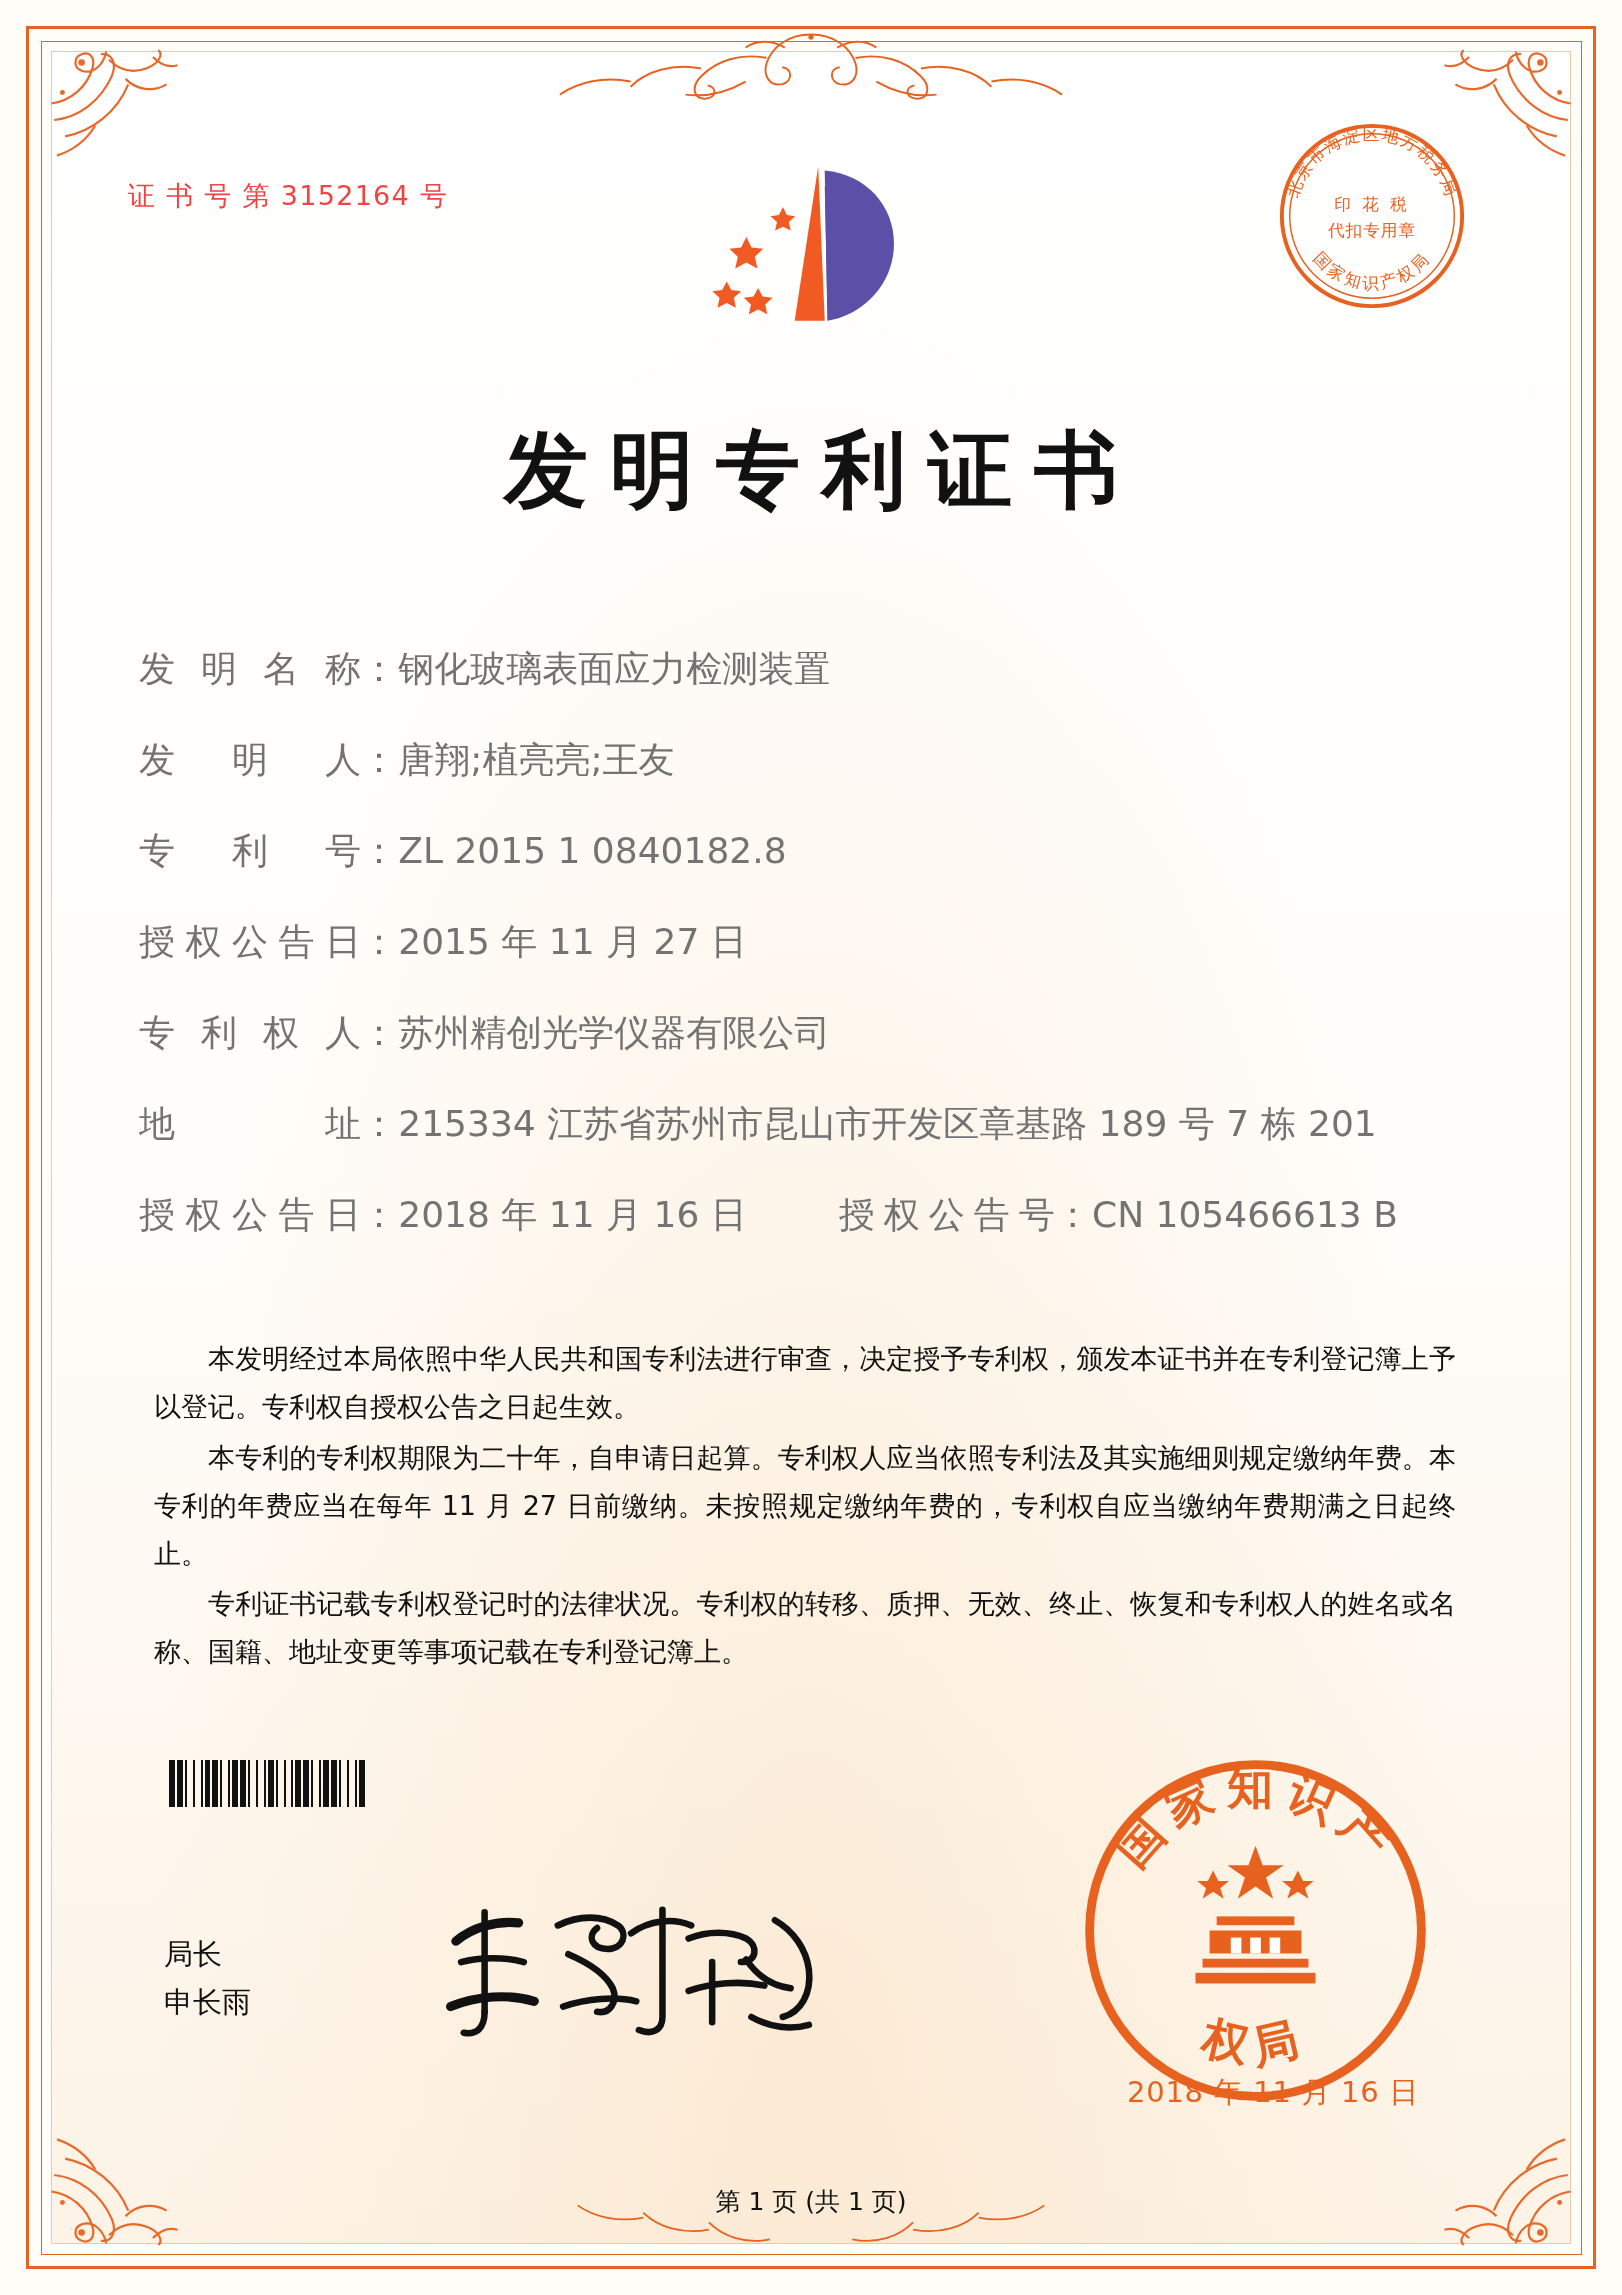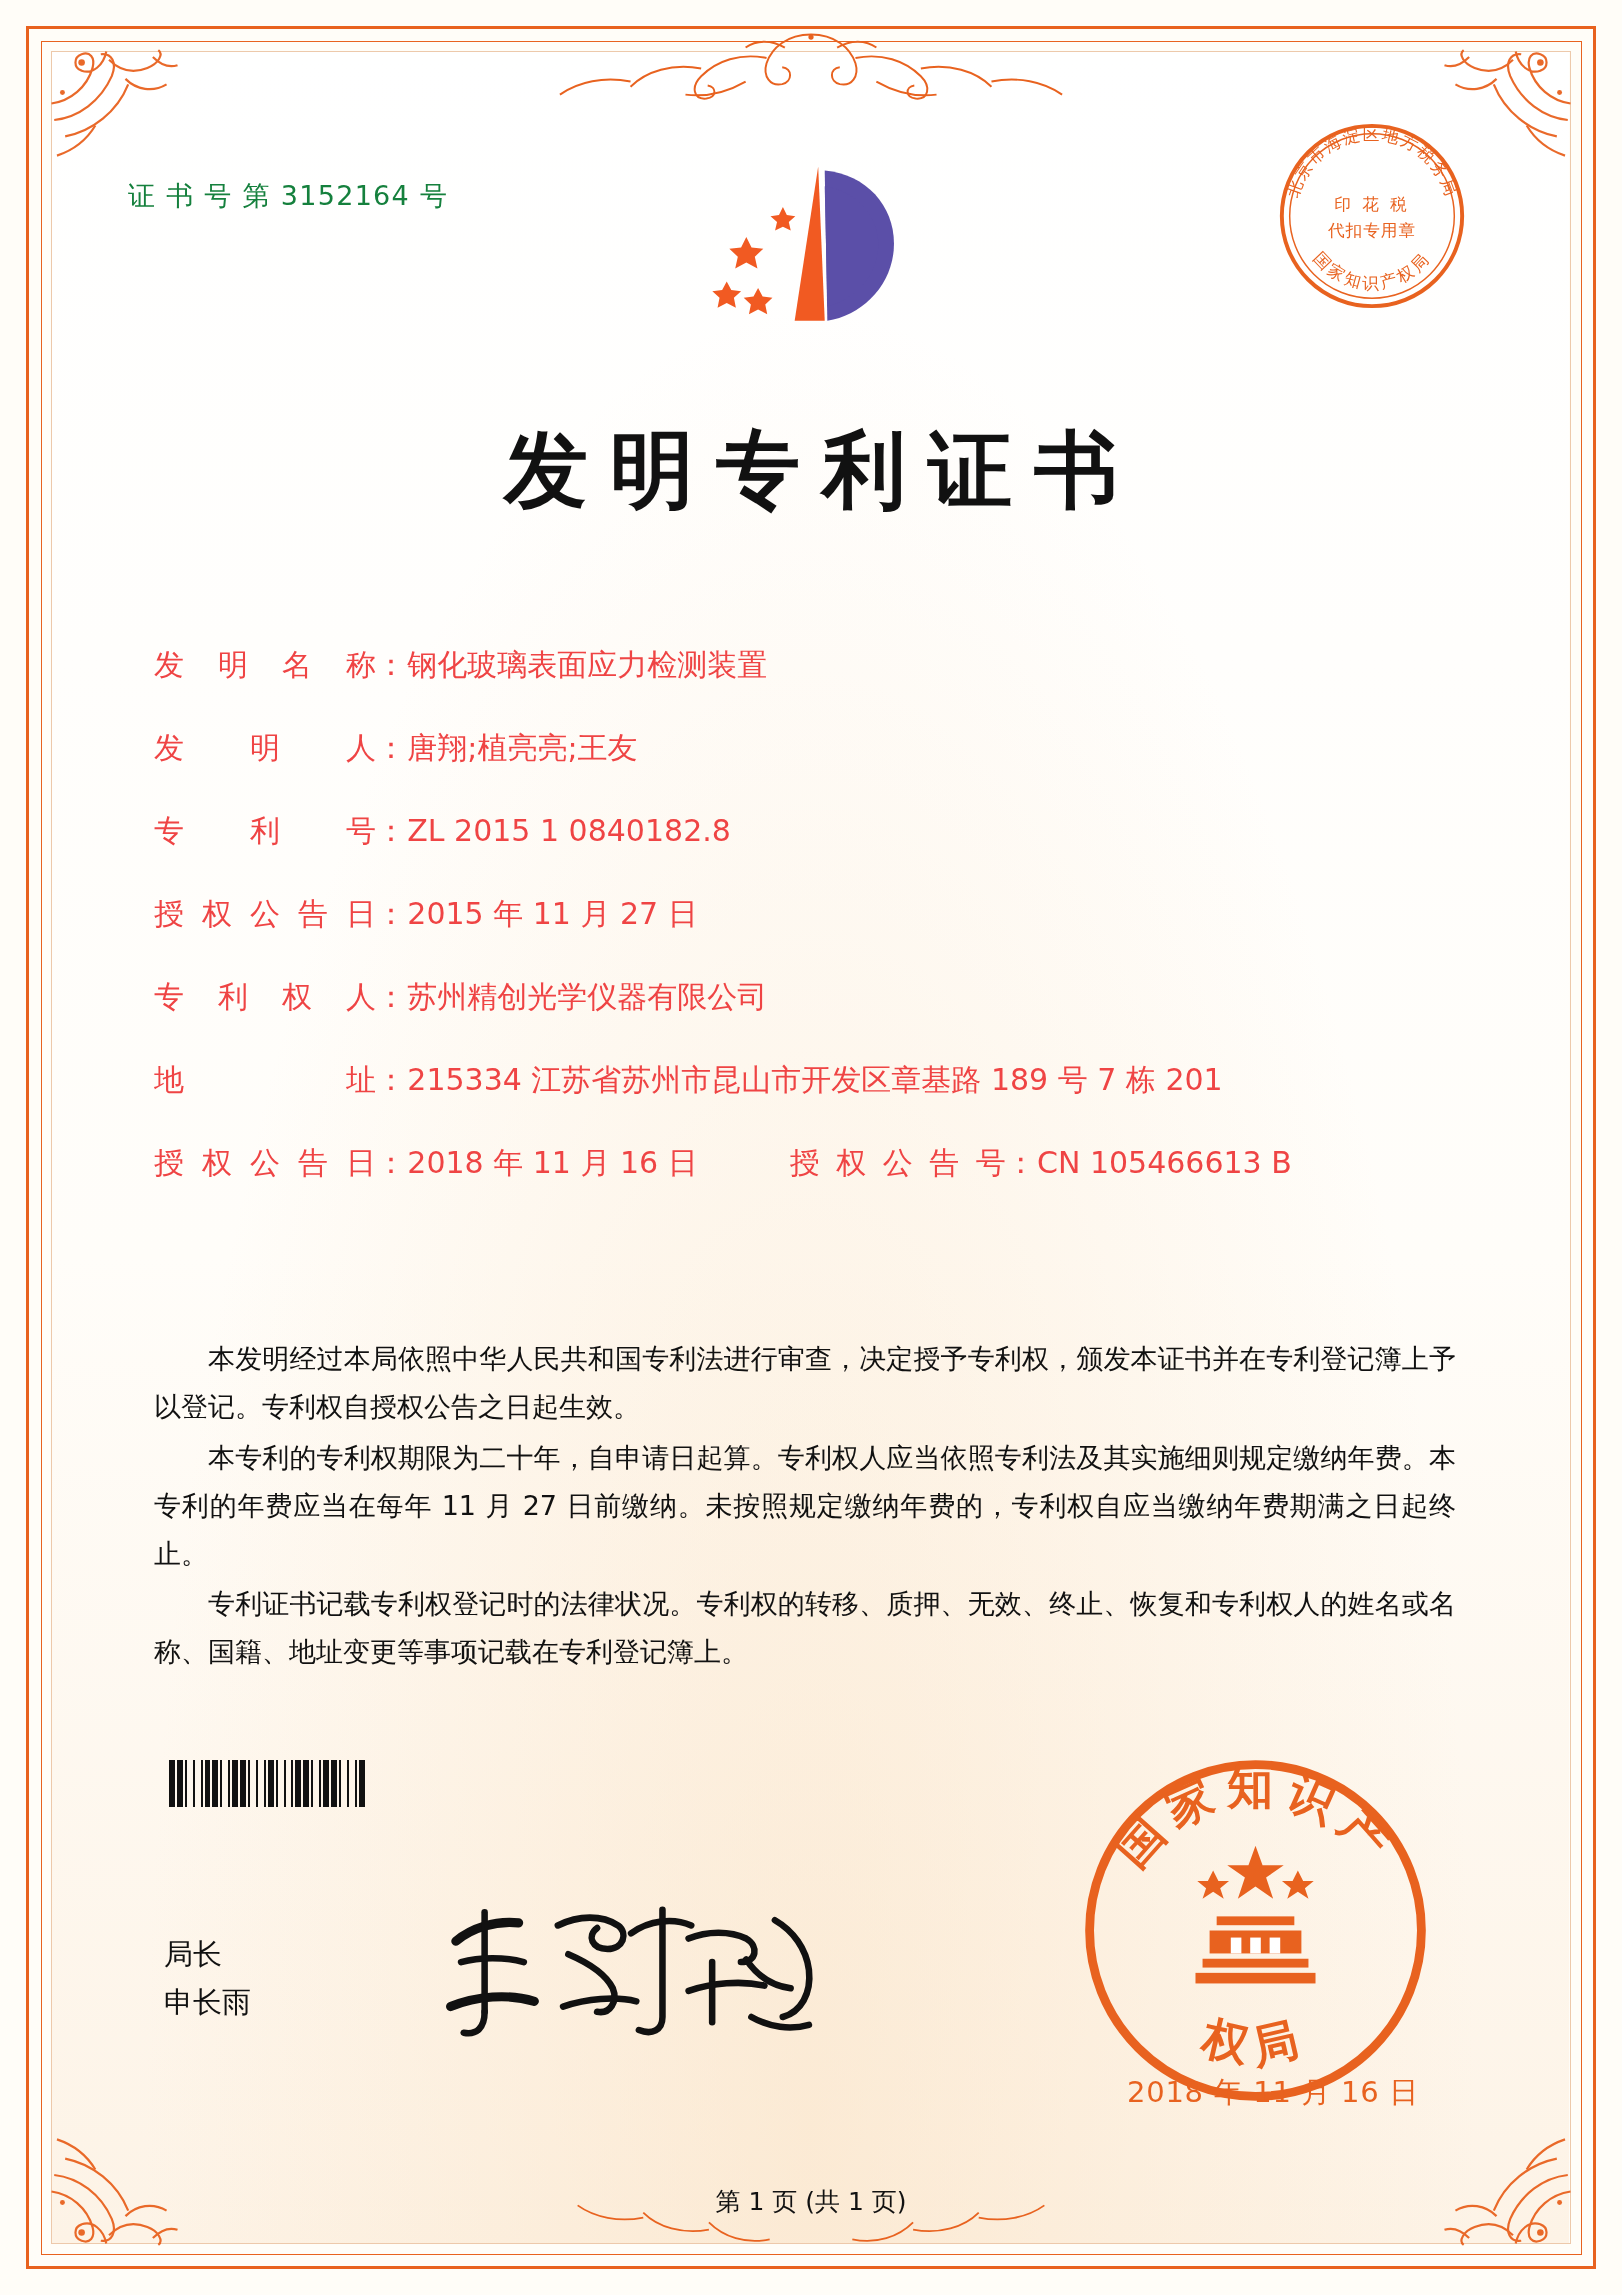--- a/index.html
+++ b/index.html
@@ -85,7 +85,7 @@
     left: 128px; top: 178px;
     font-size: 27px;
     letter-spacing: 1.3px;
-    color: #15803d;
+    color: #ef4444;
     white-space: nowrap;
   }
   .logo {

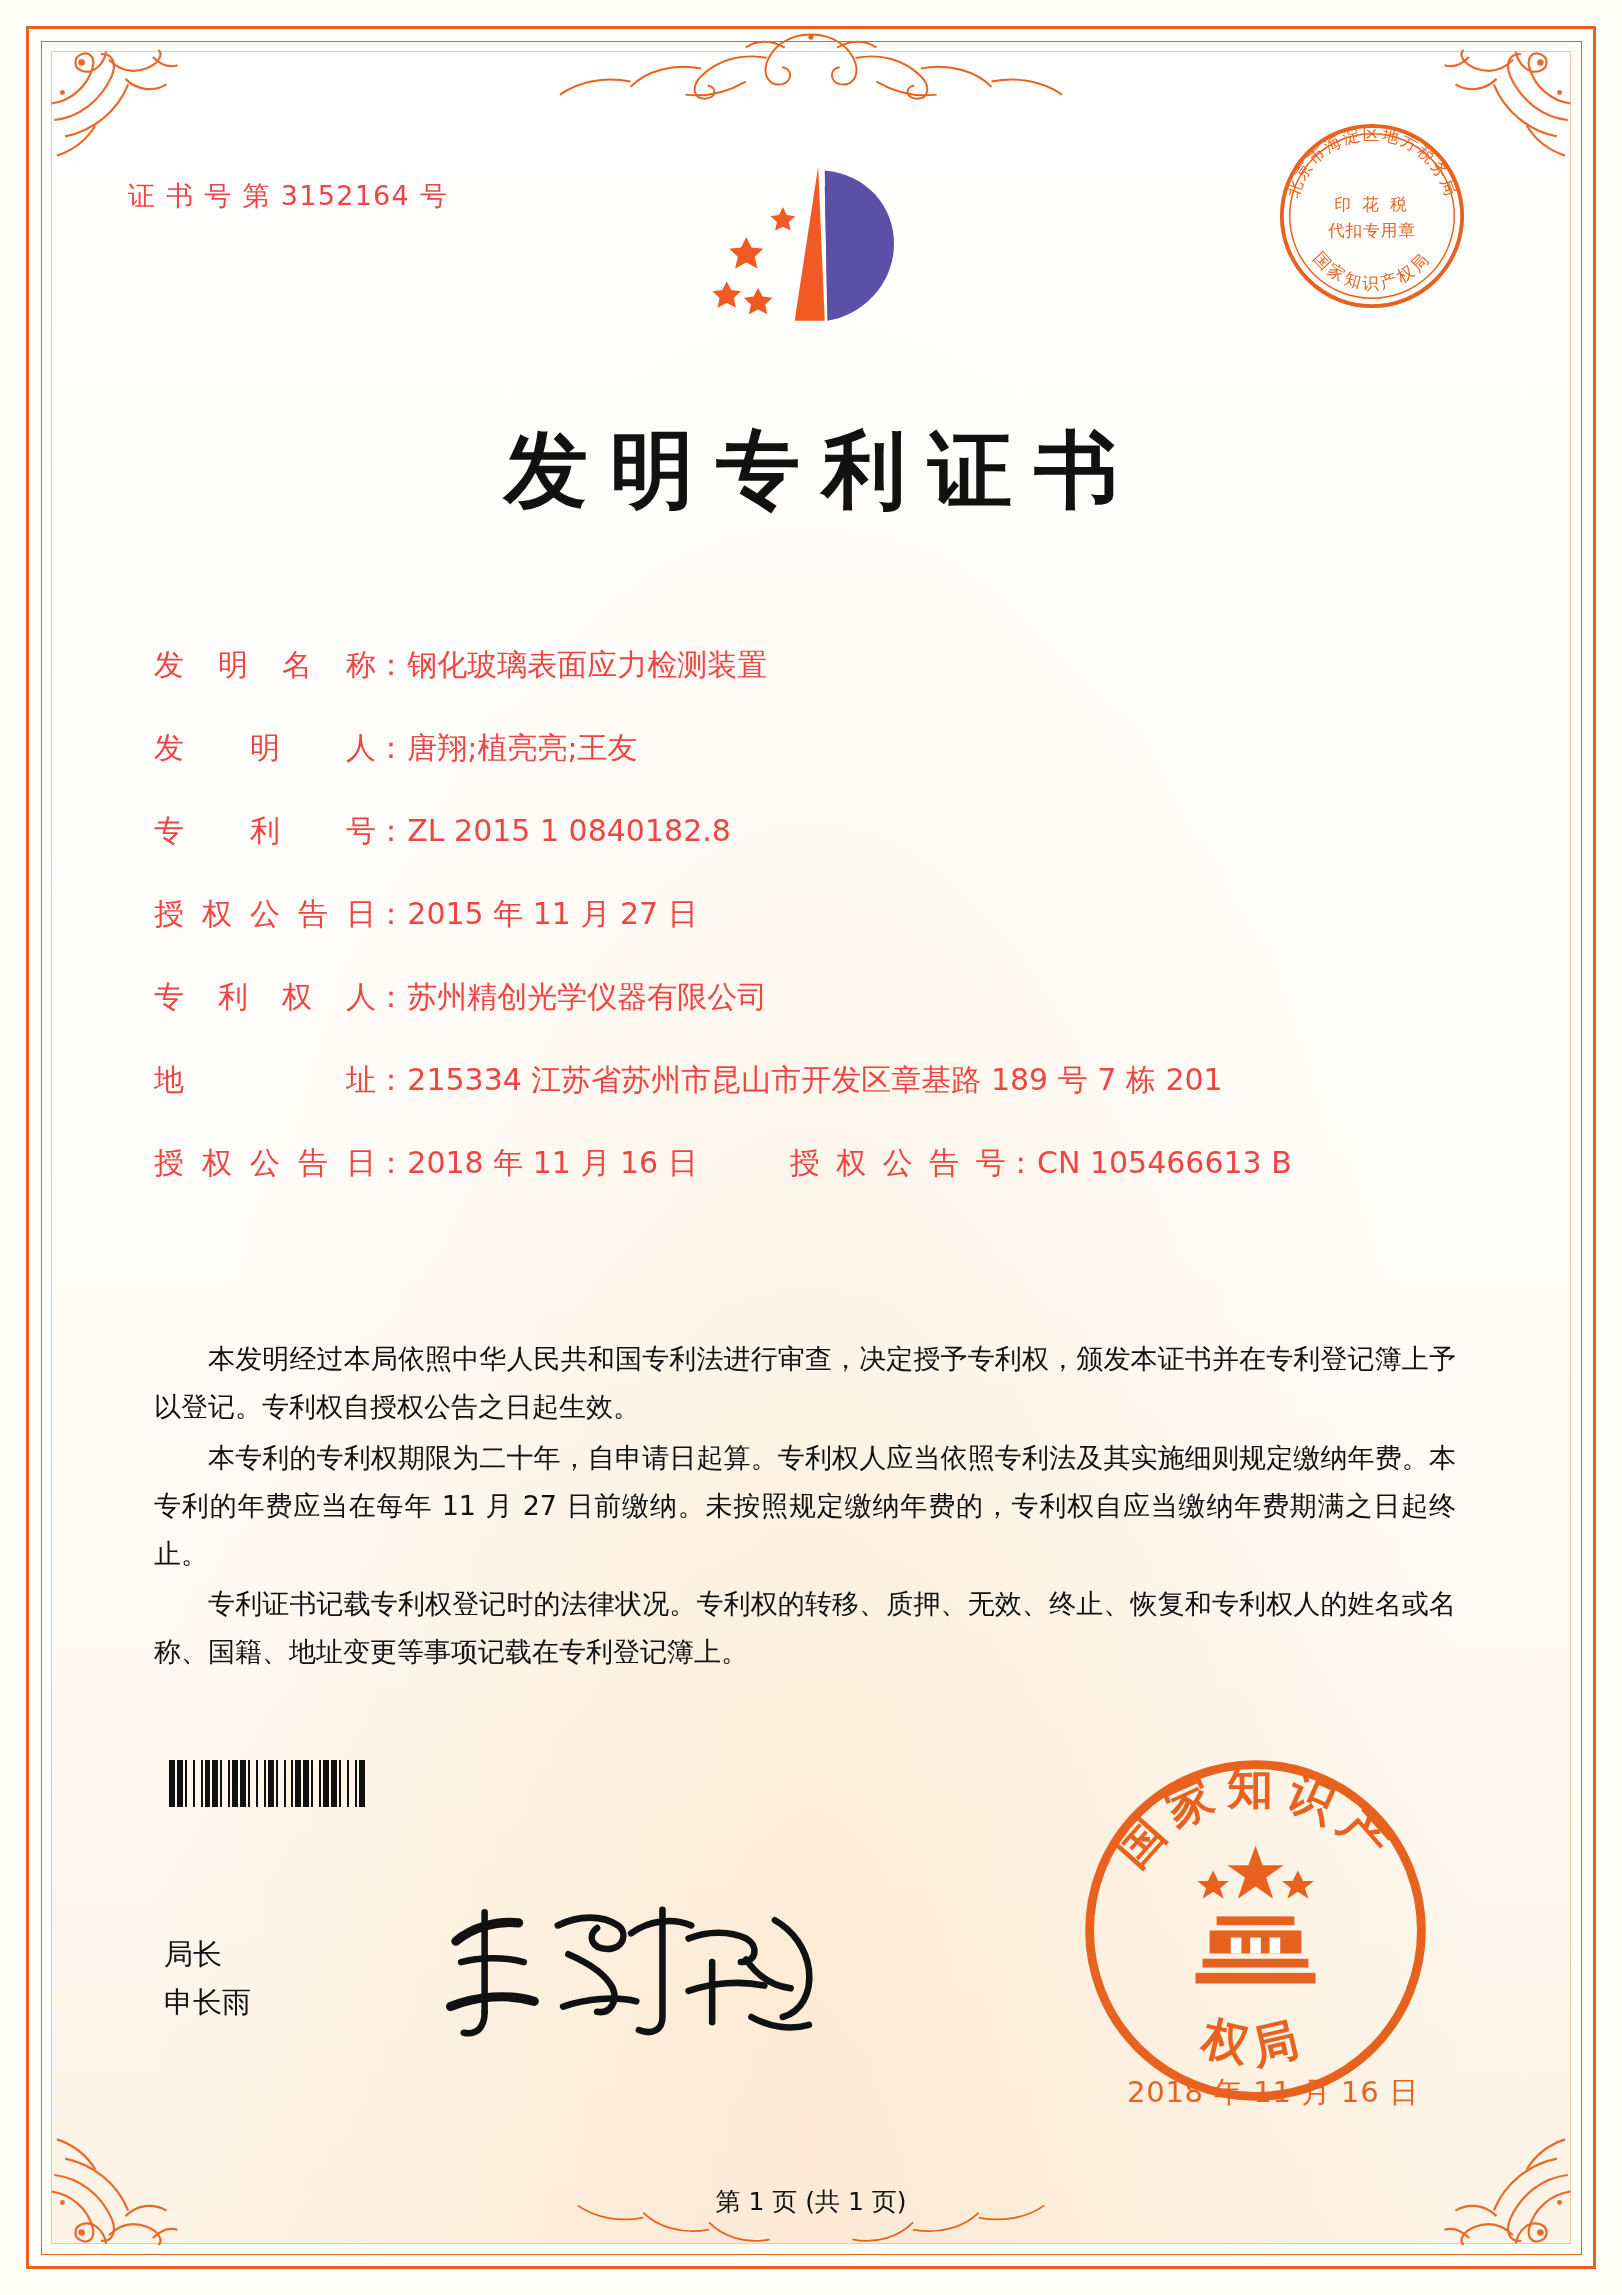--- a/index.html
+++ b/index.html
@@ -117,10 +117,10 @@
   
   .fields {
     position: absolute;
-    left: 154px; top: 645px;
+    left: 139px; top: 645px;
     width: 1322px;
-    font-size: 30px;
-    color: #ef4444;
+    font-size: 36px;
+    color: #737373;
   }
   .field-row {
     display: flex;

